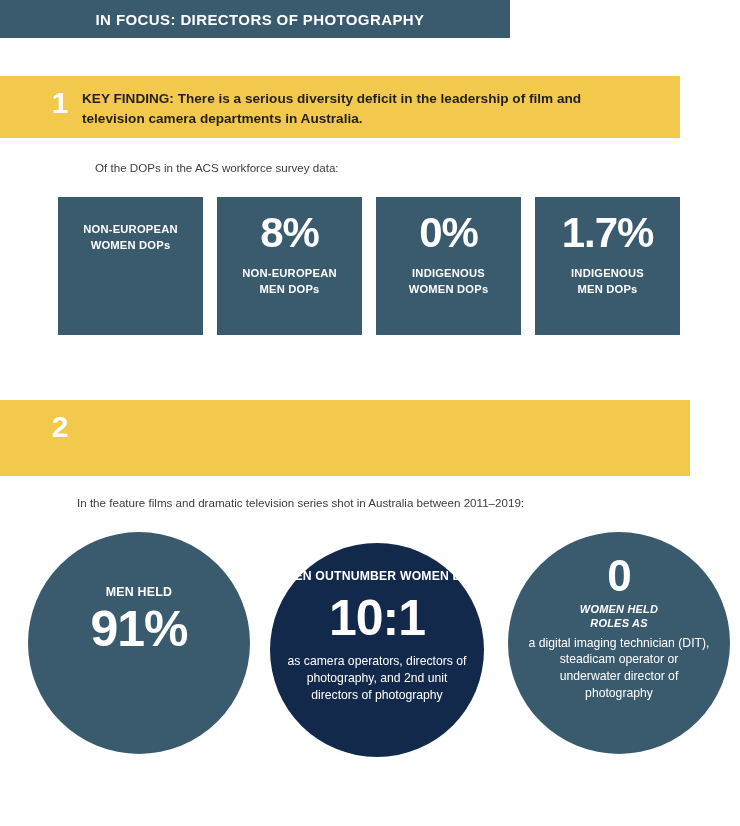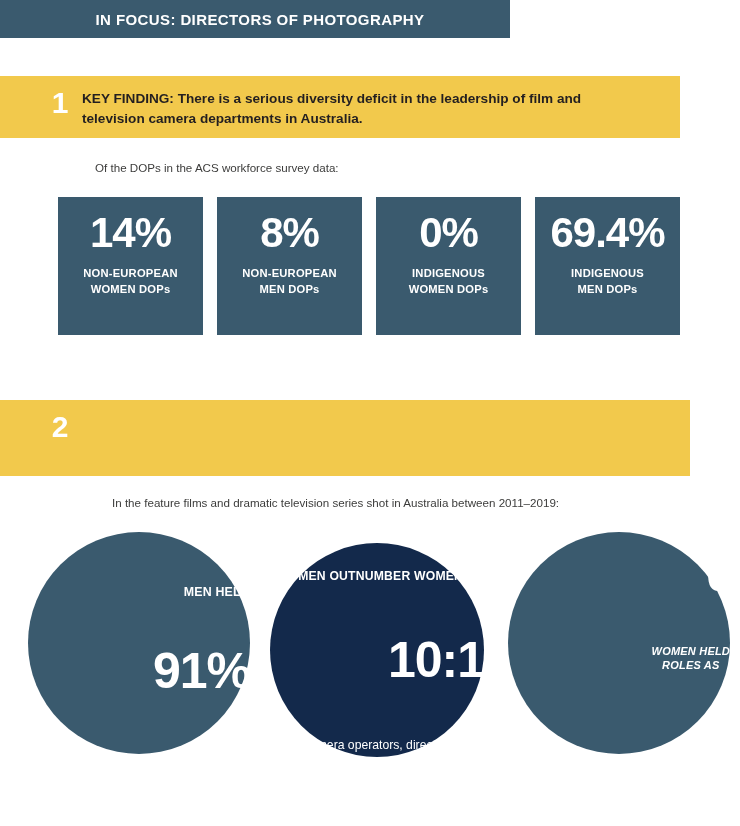--- a/index.html
+++ b/index.html
@@ -195,7 +195,6 @@
 
 <div class="stat-row">
   <div class="stat-box">
-    <div class="stat-value">14%</div>
     <div class="stat-label">NON-EUROPEAN<br>WOMEN DOPs</div>
   </div>
   <div class="stat-box">

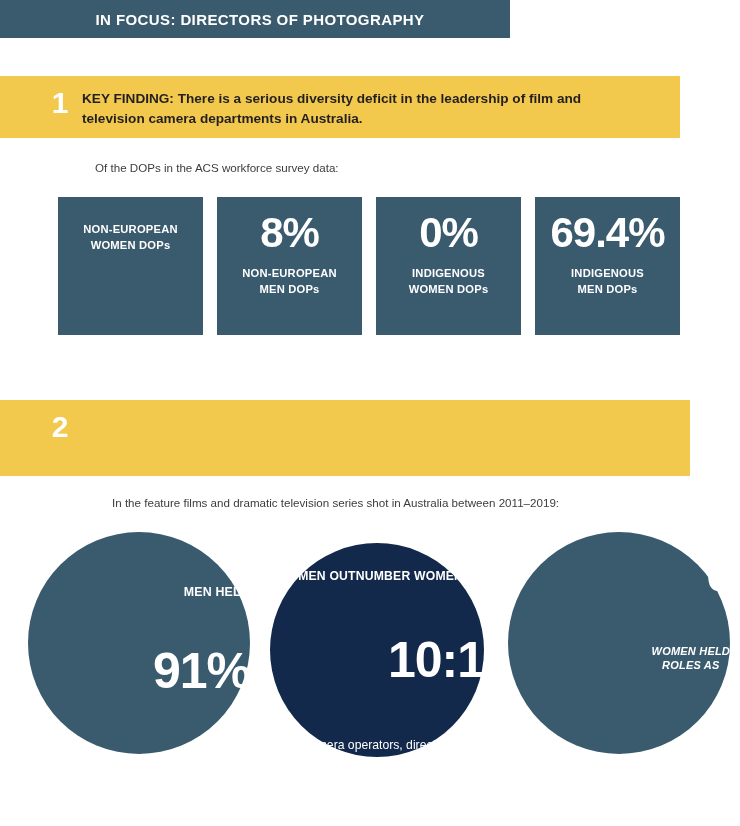--- a/index.html
+++ b/index.html
@@ -206,7 +206,7 @@
     <div class="stat-label">INDIGENOUS<br>WOMEN DOPs</div>
   </div>
   <div class="stat-box">
-    <div class="stat-value">69.4%</div>
+    <div class="stat-value">1.7%</div>
     <div class="stat-label">INDIGENOUS<br>MEN DOPs</div>
   </div>
 </div>

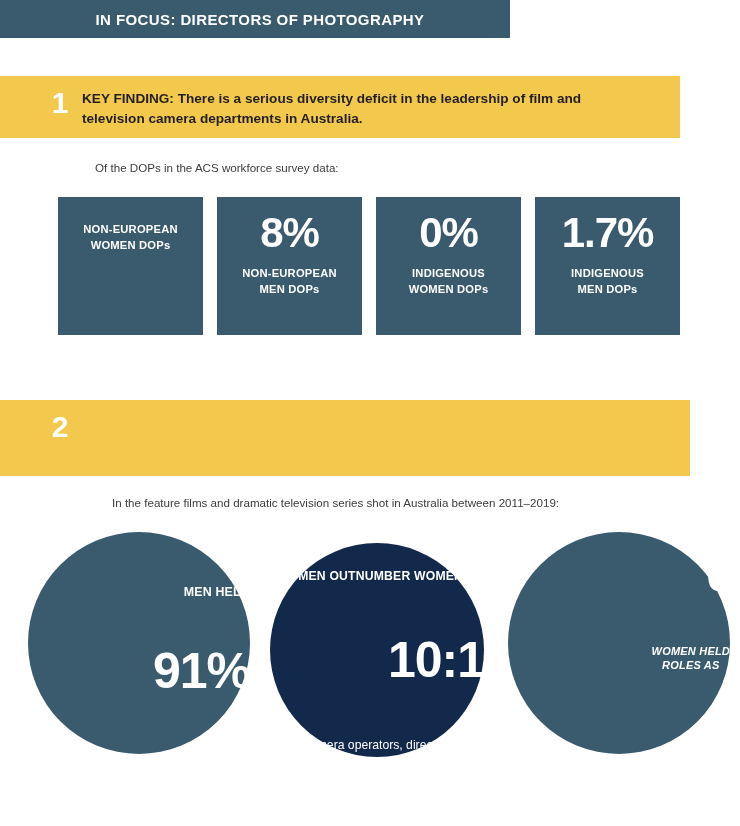--- a/index.html
+++ b/index.html
@@ -79,7 +79,7 @@
     line-height: 1.3;
   }
   #caption-1 { left: 95px; top: 160px; }
-  #caption-2 { left: 112px; top: 495px; }
+  #caption-2 { left: 77px; top: 495px; }
 
   
   .stat-row {

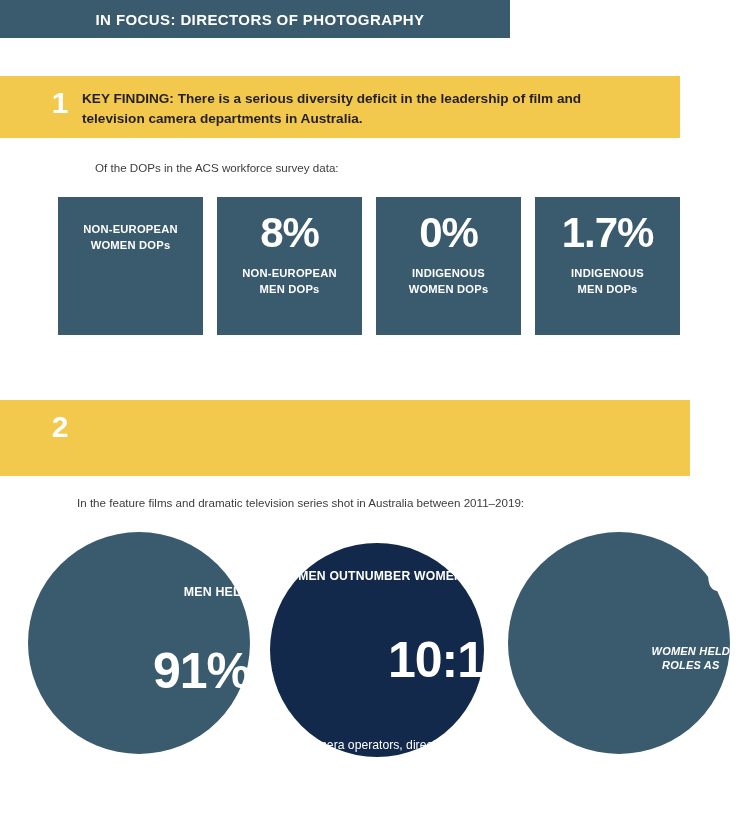--- a/index.html
+++ b/index.html
@@ -125,10 +125,9 @@
     color: #ffffff;
     display: flex;
     flex-direction: column;
-    align-items: flex-end;
+    align-items: center;
     box-sizing: border-box;
     text-align: center;
-    gap: 42px;
   }
   #circle-1 {
     left: 28px; top: 532px;

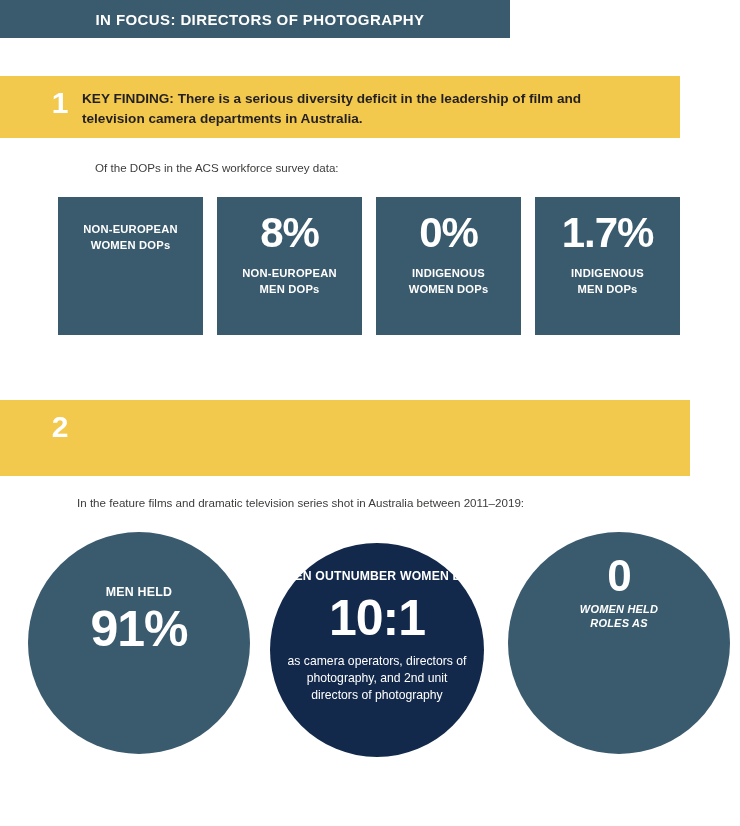--- a/index.html
+++ b/index.html
@@ -230,6 +230,7 @@
 <div class="circle" id="circle-3">
   <div class="circle-value">0</div>
   <div class="circle-top">WOMEN HELD<br>ROLES AS</div>
+  <div class="circle-sub">a digital imaging technician (DIT), steadicam operator or underwater director of photography</div>
 </div>
 
 </body></html>

